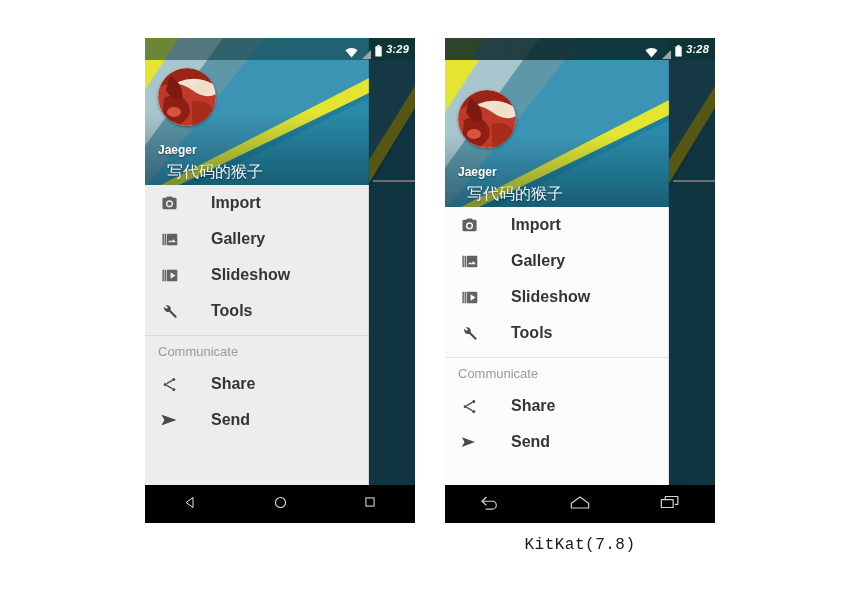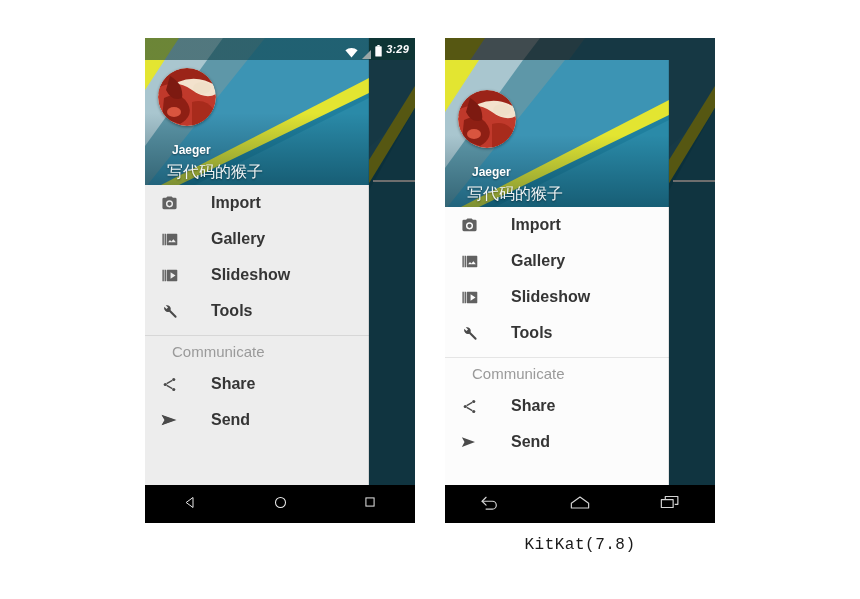--- a/index.html
+++ b/index.html
@@ -262,6 +262,27 @@
       <rect x="228" y="142" width="42" height="2" fill="#6e6e6e"></rect>
     </svg>
 
+    <div class="statusbar sb-dark" style="background:linear-gradient(to right,rgba(10,55,60,0.55) 0%,rgba(10,55,60,0.55) 83%,#0e3535 83%,#0e3535 100%);">
+      <div class="sb-icons">
+        <span class="ic-wifi">
+          <svg width="13" height="10" viewBox="0 0 13 10" fill="#fff">
+              <path d="M6.5 9.5L0.4 2.2A9.6 9.6 0 0112.6 2.2L6.5 9.5z"></path>
+            </svg>
+        </span>
+        <span class="ic-sig">
+          <svg width="9" height="9" viewBox="0 0 9 9">
+              <path d="M0 9L9 0v9H0z" fill="#9aa7a7"></path>
+            </svg>
+        </span>
+        <span class="ic-batt">
+          <svg width="7" height="12" viewBox="0 0 7 12" fill="#fff">
+              <rect x="2.3" y="0" width="2.4" height="1.4"></rect>
+              <rect x="0.3" y="1.2" width="6.4" height="10.4" rx="0.7"></rect>
+            </svg>
+        </span>
+        <span class="sb-time">3:28</span>
+      </div>
+    </div>
 
     <div class="drawer kk">
       <div class="dheader">

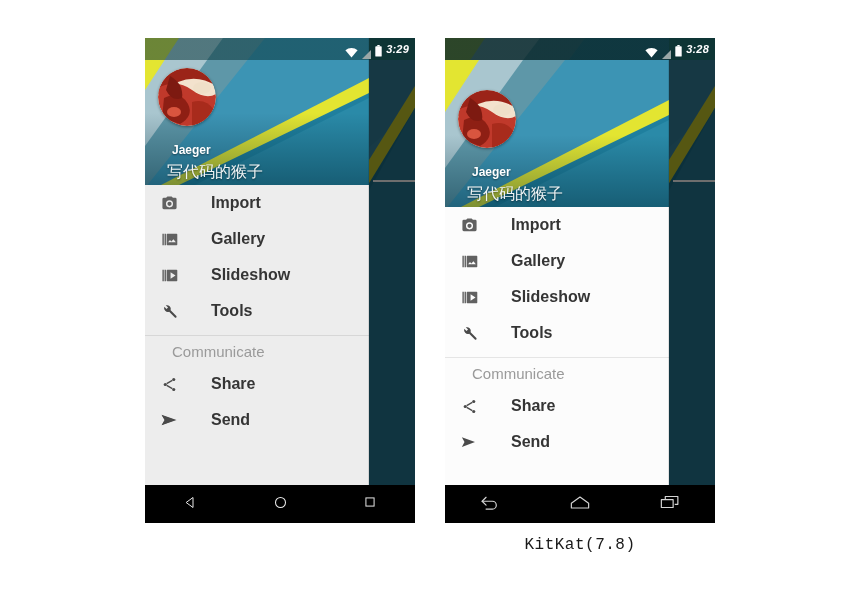--- a/index.html
+++ b/index.html
@@ -43,7 +43,7 @@
     background:linear-gradient(to bottom,rgba(0,40,55,0) 0%,rgba(0,40,55,0.45) 100%);}
   .avatar{position:absolute;left:13px;top:30px;width:58px;height:58px;border-radius:50%;overflow:hidden;
     box-shadow:0 1px 3px rgba(0,0,0,.4);}
-  .dh-name{position:absolute;left:27px;top:105px;color:#ffffff;font-size:12px;font-weight:bold;text-shadow:0 1px 2px rgba(0,0,0,.45);}
+  .dh-name{position:absolute;left:13px;top:105px;color:#ffffff;font-size:12px;font-weight:bold;text-shadow:0 1px 2px rgba(0,0,0,.45);}
   .dh-sub{position:absolute;left:22px;top:124px;color:#f0f4f5;font-size:16px;text-shadow:0 1px 2px rgba(0,0,0,.45);}
 
   .dlist{position:absolute;left:0;top:147px;width:224px;}

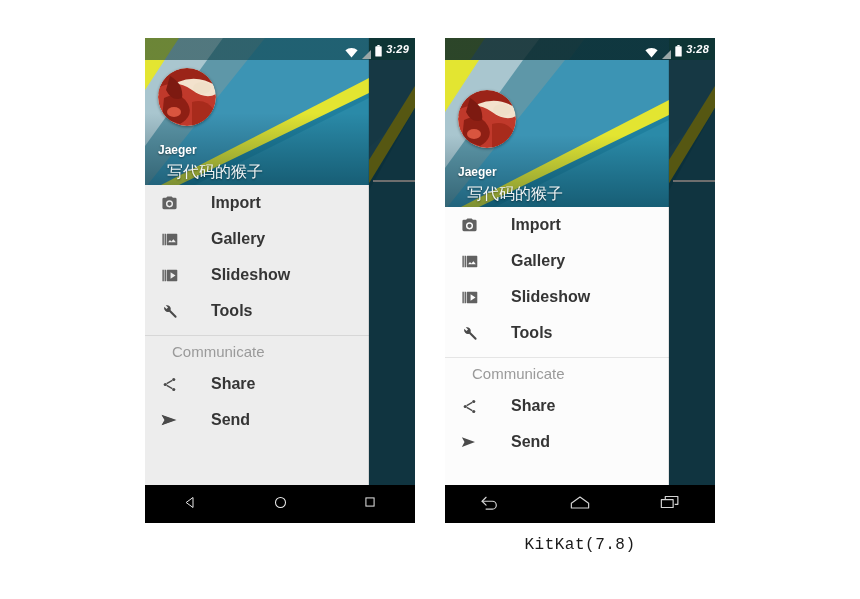--- a/index.html
+++ b/index.html
@@ -51,7 +51,7 @@
   .drow .ic{width:22px;height:22px;display:flex;align-items:center;justify-content:center;flex:0 0 22px;}
   .drow .lbl{margin-left:31px;font-size:16px;color:#353535;font-weight:bold;}
   .ddiv{height:1px;background:rgba(0,0,0,0.09);margin:6px 0 0 0;}
-  .dsub{height:30px;display:flex;align-items:center;padding-left:27px;font-size:15px;color:#9a9a9a;}
+  .dsub{height:30px;display:flex;align-items:center;padding-left:13px;font-size:13px;color:#9a9a9a;}
 
   
   .navbar{position:absolute;left:0;bottom:0;width:270px;height:38px;background:#000;z-index:50;

